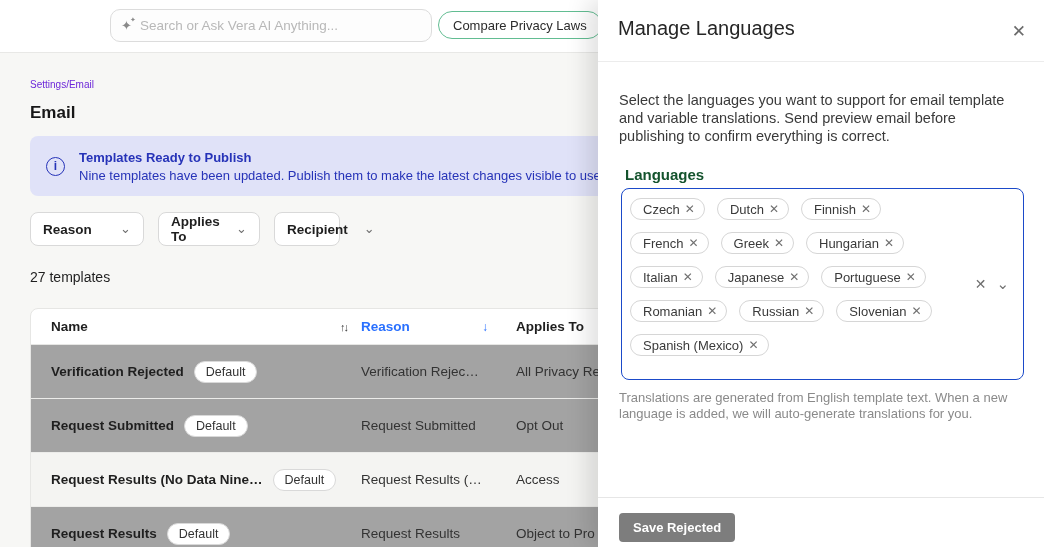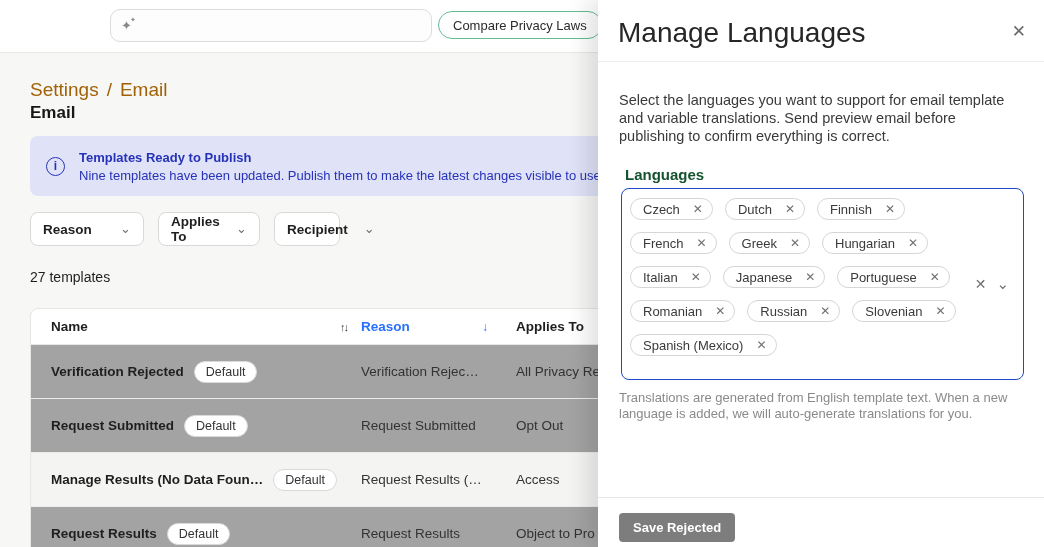--- a/index.html
+++ b/index.html
@@ -109,6 +109,7 @@
   <div class="topbar">
     <div class="ai-search">
       <span class="sparkle"><span>✦</span><span class="mini">✦</span></span>
+      <input type="text" placeholder="Search or Ask Vera AI Anything..." style="">
     </div>
     <button class="compare-btn">Compare Privacy Laws</button>
   </div>

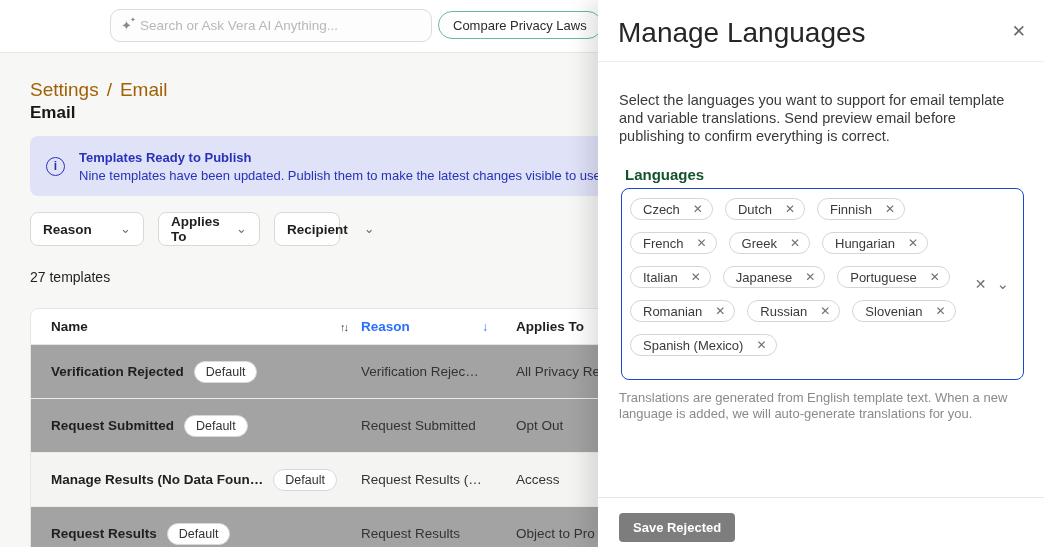--- a/index.html
+++ b/index.html
@@ -76,7 +76,7 @@
     box-shadow:-10px 0 22px rgba(0,0,0,0.12); }
   .p-head { position:absolute; left:0; top:0; width:100%; height:62px;
     border-bottom:1px solid #ECECEC; }
-  .p-title { position:absolute; left:20px; top:17px; font-size:28px; color:#262626; font-weight:500; }
+  .p-title { position:absolute; left:20px; top:17px; font-size:20px; color:#262626; font-weight:500; }
   .p-close { position:absolute; right:18px; top:21px; font-size:17px; color:#6B6B6B; cursor:pointer; }
   .p-desc { position:absolute; left:21px; top:91px; width:404px; font-size:14.5px;
     line-height:18px; color:#3A3A3A; }

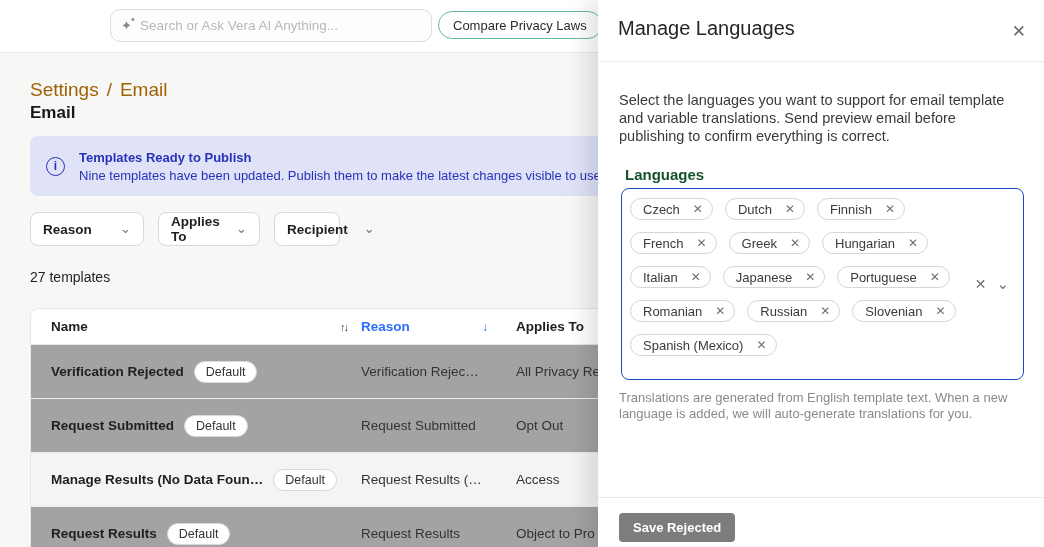--- a/index.html
+++ b/index.html
@@ -24,8 +24,8 @@
     font-family:"Liberation Sans", sans-serif; }
 
   
-  .breadcrumb { position:absolute; left:30px; top:79px; font-size:19px; color:#a16207;
-    display:flex; gap:8px; }
+  .breadcrumb { position:absolute; left:30px; top:79px; font-size:10px; color:#6d28d9;
+    display:flex; }
   .page-title { position:absolute; left:30px; top:103px; font-size:17px; font-weight:bold; color:#171717; }
 
   .banner { position:absolute; left:30px; top:136px; width:982px; height:60px;

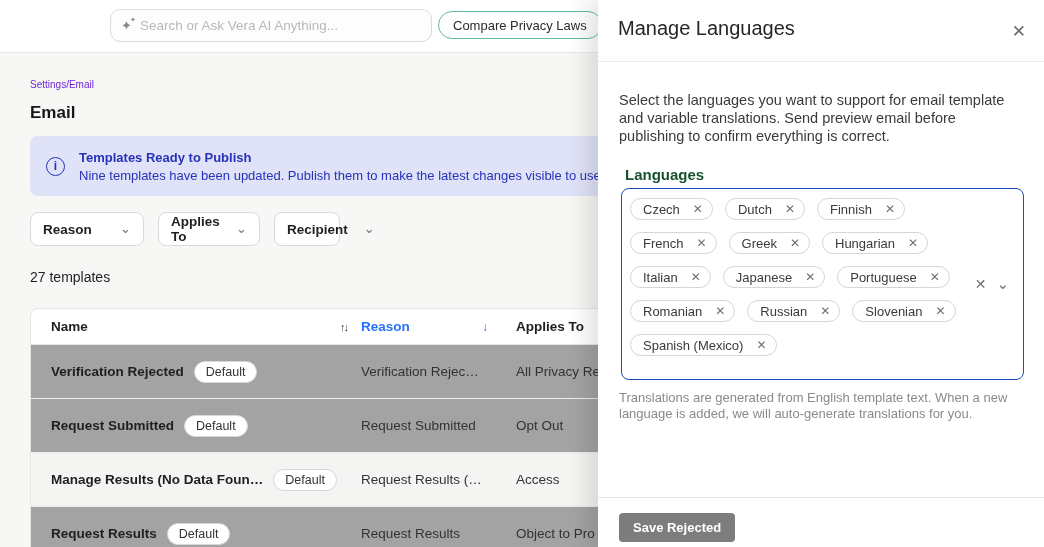--- a/index.html
+++ b/index.html
@@ -85,7 +85,7 @@
     border:1.5px solid #1B4AC9; border-radius:8px; background:#fff;
     padding:9px 62px 9px 8px; }
   .chips { display:flex; flex-wrap:wrap; gap:12px 12px; align-content:flex-start; }
-  .chip { display:inline-flex; align-items:center; gap:13px; border:1px solid #D6D6D6;
+  .chip { display:inline-flex; align-items:center; gap:5px; border:1px solid #D6D6D6;
     border-radius:999px; padding:2.5px 9px 2.5px 12px; font-size:13px; color:#3a3a3a;
     background:#fff; white-space:nowrap; }
   .chip-x { color:#6f6f6f; font-size:12px; cursor:pointer; }

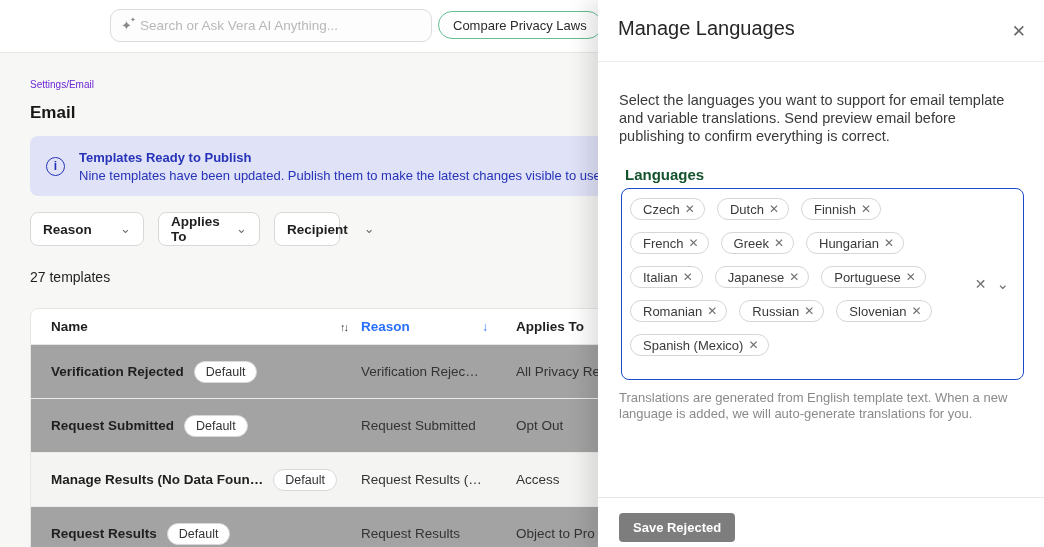--- a/index.html
+++ b/index.html
@@ -185,7 +185,7 @@
 
     <div class="t-row alt">
       <div class="c-name">
-        <span class="row-name">Manage Results (No Data Foun…</span>
+        <span class="row-name">Request Results (No Data Nine…</span>
         <span class="badge">Default</span>
       </div>
       <div class="c-reason">

